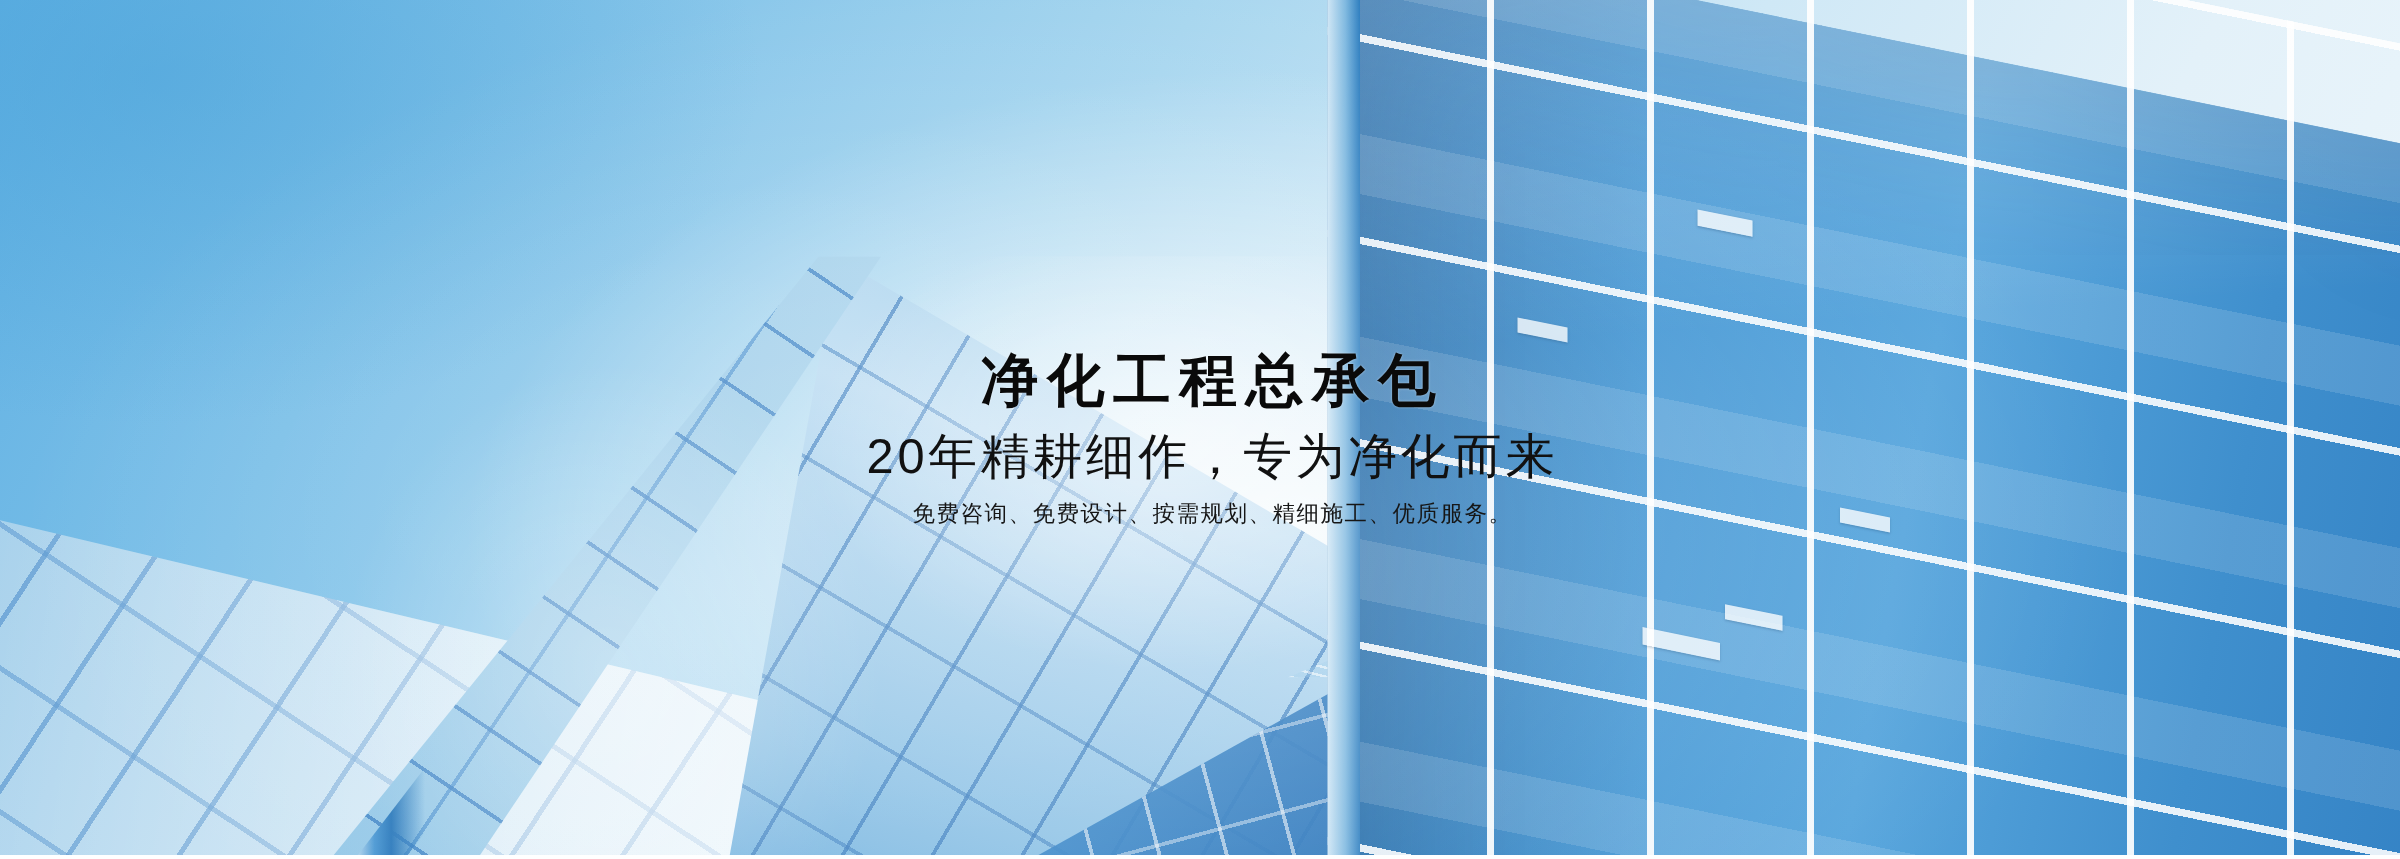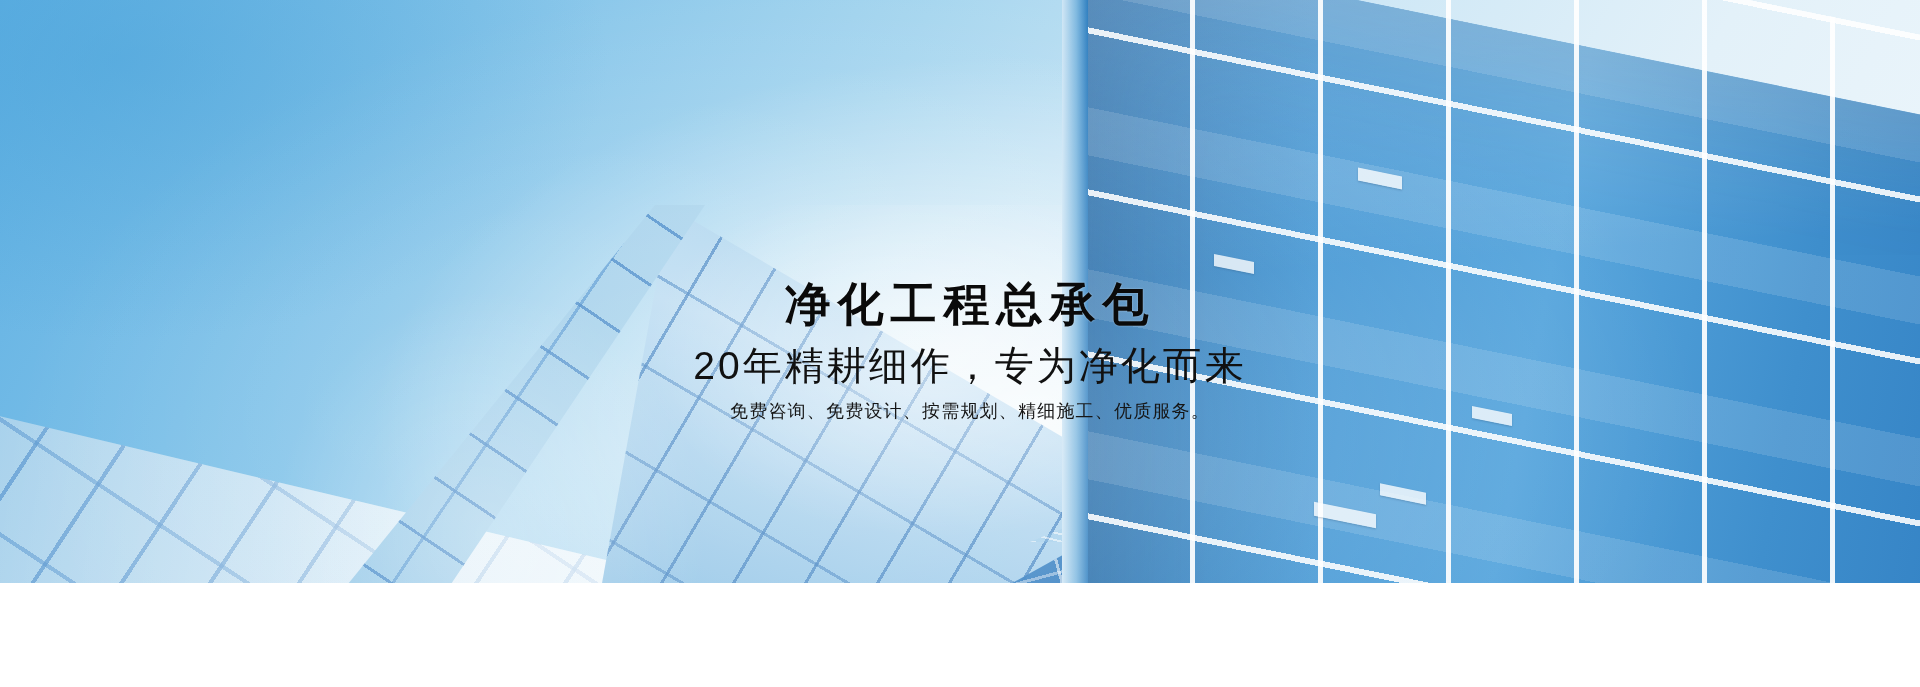--- a/index.html
+++ b/index.html
@@ -8,7 +8,7 @@
   #banner{
     position:relative;
     width:1920px;
-    height:583px;
+    height:684px;
     overflow:hidden;
     background:linear-gradient(118deg,#5fb0e3 0%,#7cc0e8 18%,#a7d6ef 42%,#cfe8f6 62%,#e3f1f9 78%,#eff7fc 100%);
   }

